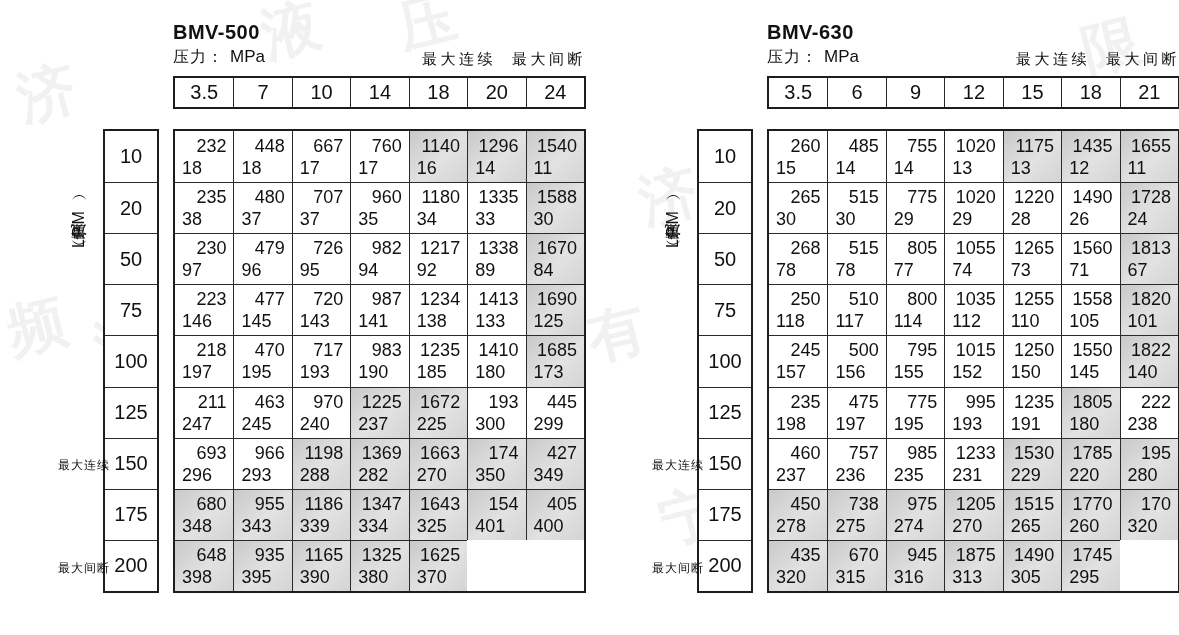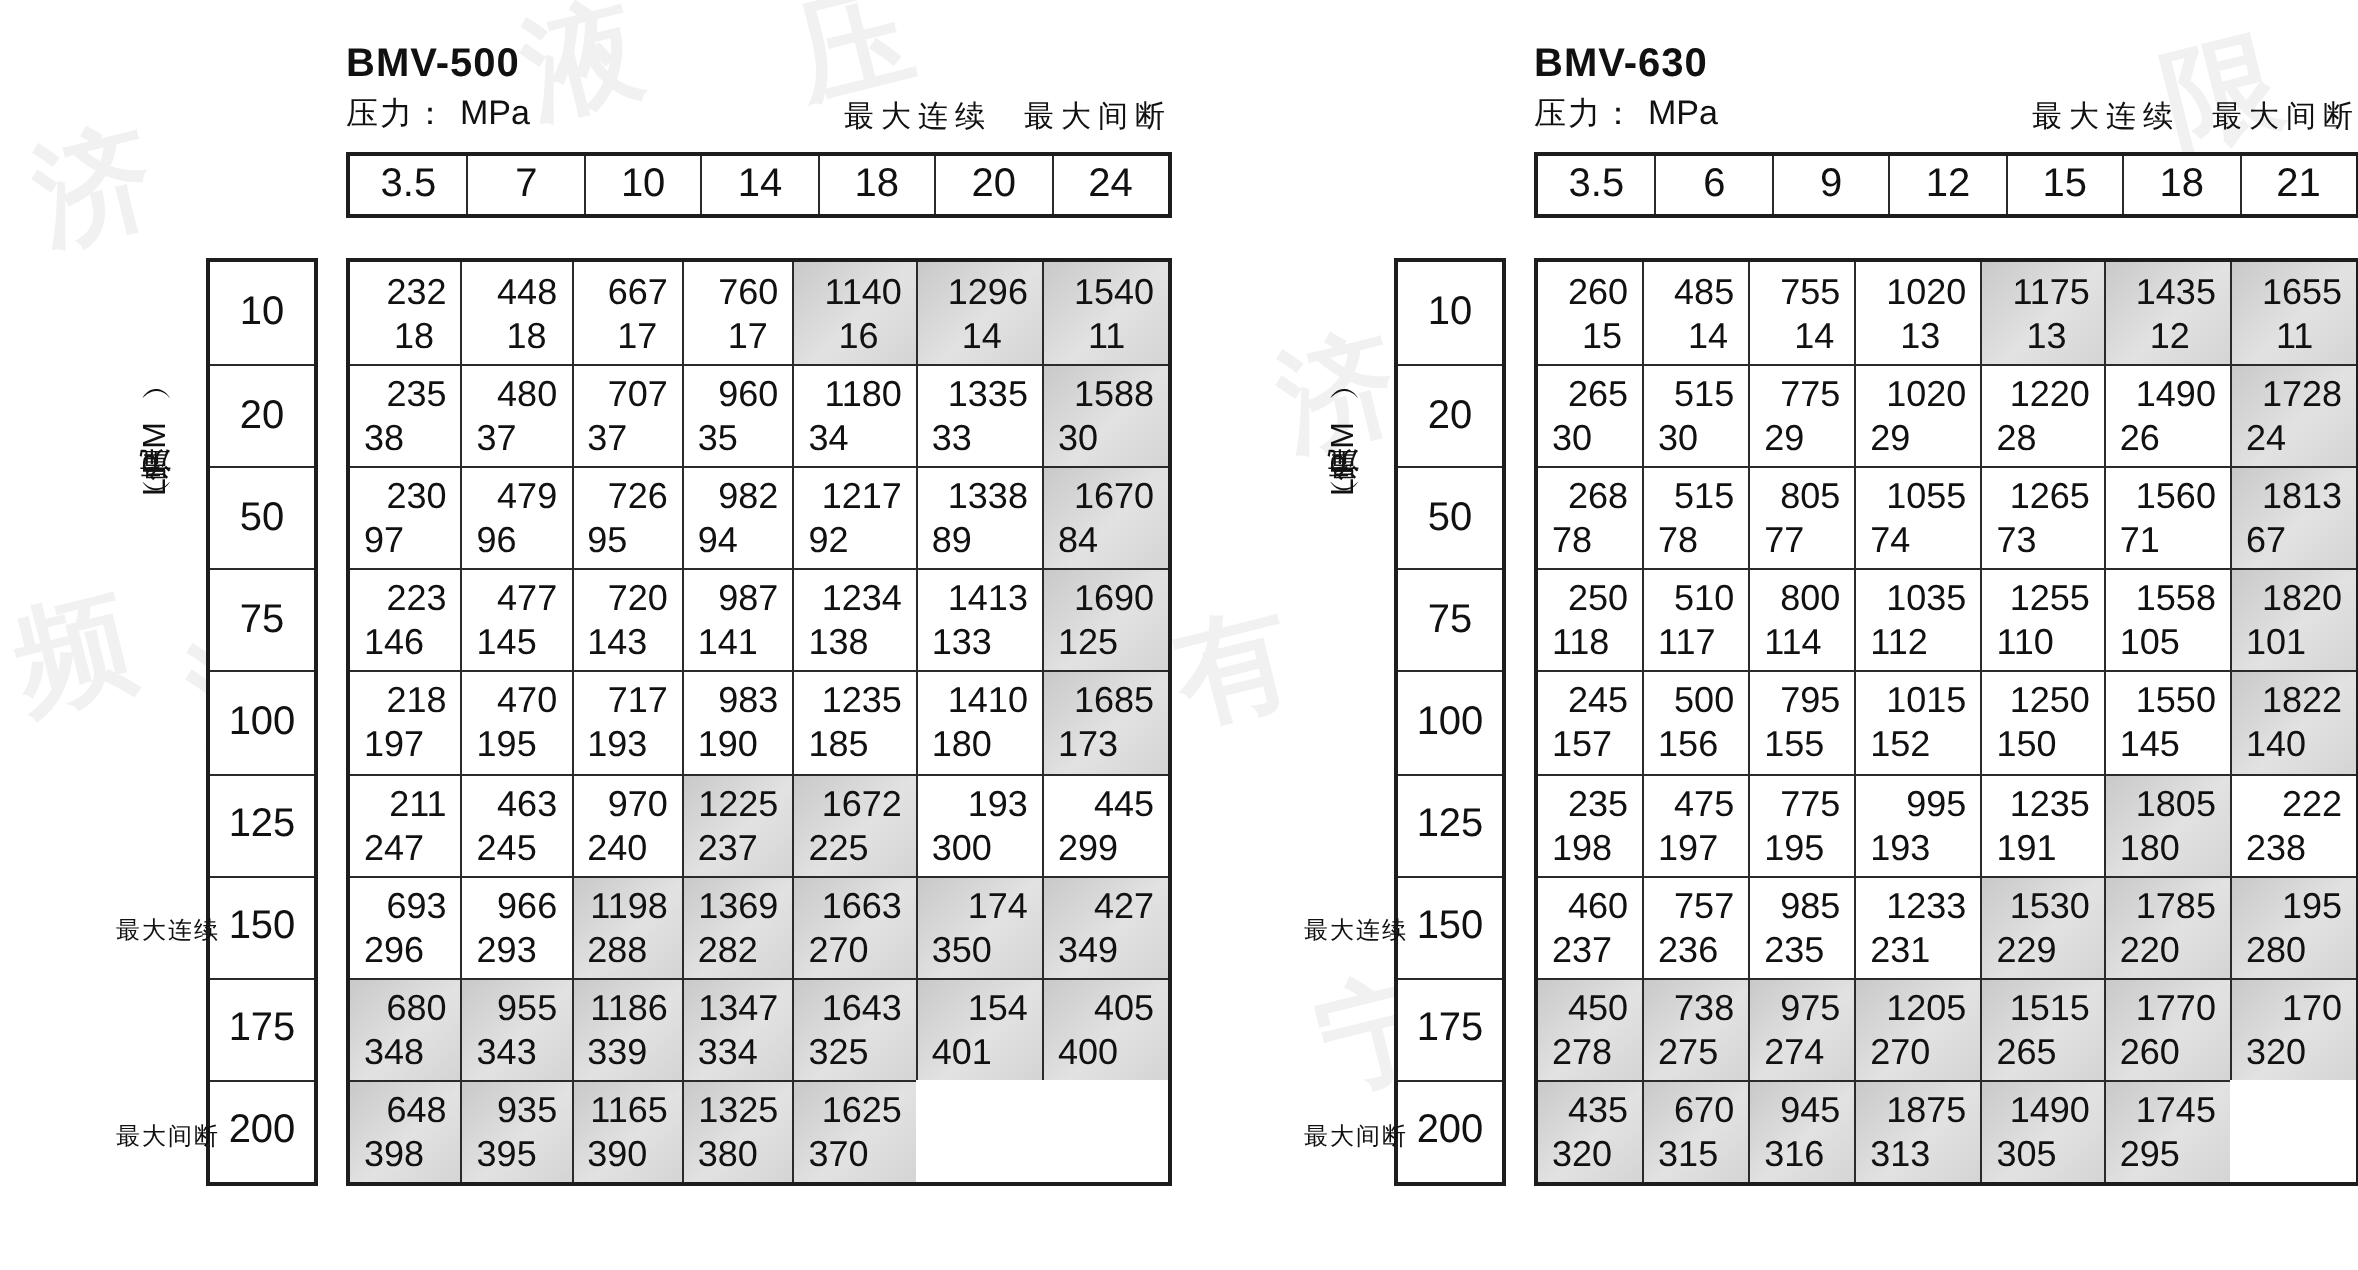--- a/index.html
+++ b/index.html
@@ -32,7 +32,7 @@
   .cell{display:flex;flex-direction:column;justify-content:center;border-left:1px solid #2a2a2a;border-top:1px solid #2a2a2a;
           font-size:18px;line-height:22px;}
   .cell:nth-child(7n+1){border-left:none;}
-  .cell:nth-child(-n+7){border-top:none;padding-left:15px;}
+  .cell:nth-child(-n+7){border-top:none;}
   .cell .top{text-align:right;padding-right:7px;}
   .cell .bot{text-align:left;padding-left:7px;}
   .cell.shaded{background:linear-gradient(135deg,#c9c9c9 0%,#e2e2e2 55%,#d4d4d4 100%);}

